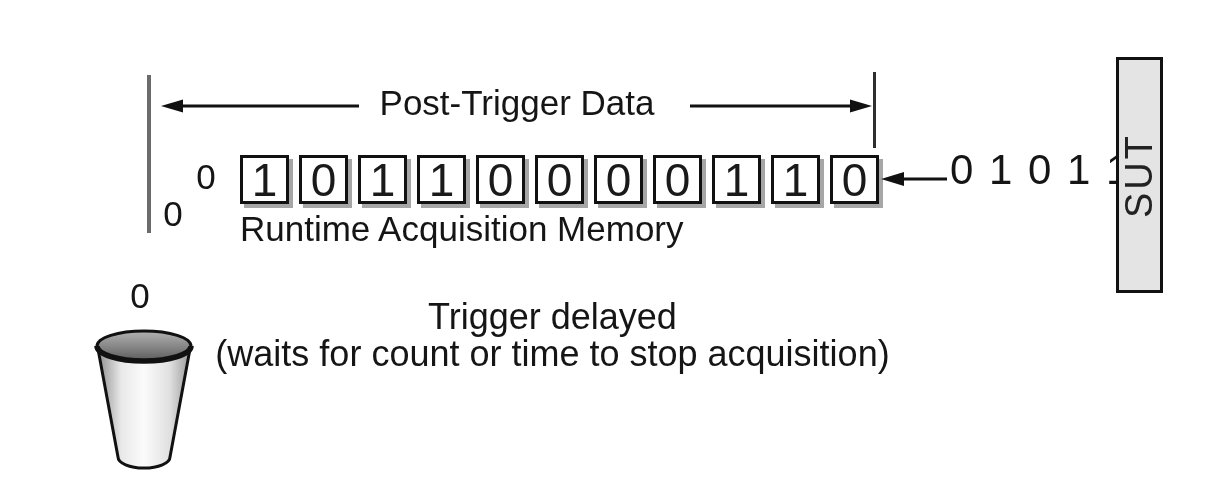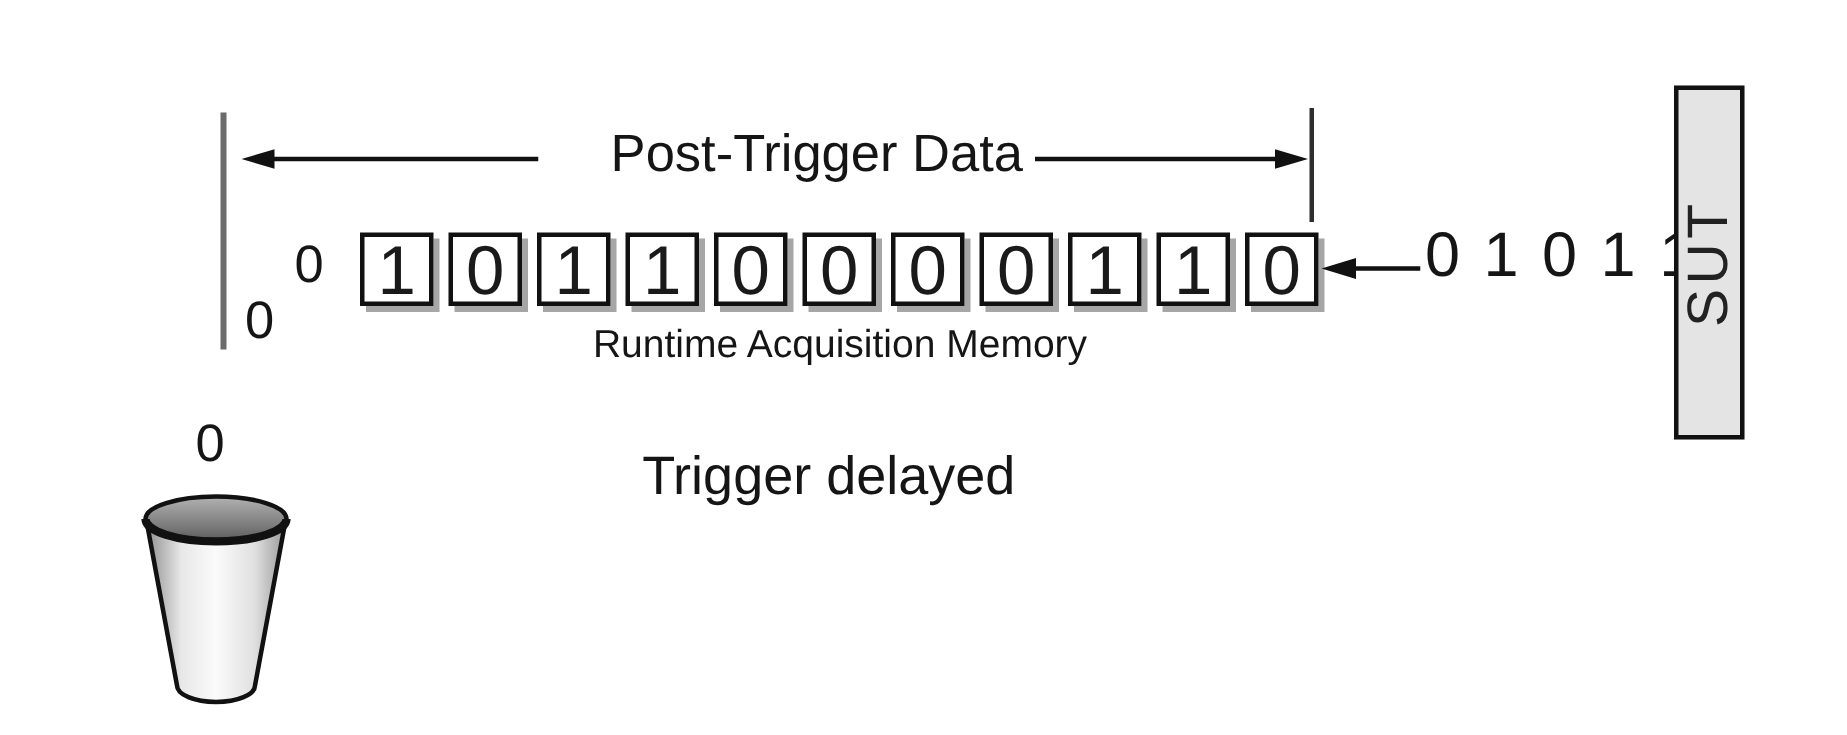--- a/index.html
+++ b/index.html
@@ -14,7 +14,7 @@
   #right-line{left:873px;top:72px;width:3px;height:76px;background:#2e2e2e;}
   
   #arrow-left-svg{left:161px;top:98px;}
-  #post-trigger-label{left:352px;top:84px;width:330px;text-align:right;font-size:35px;line-height:38px;white-space:nowrap;}
+  #post-trigger-label{left:352px;top:84px;width:330px;text-align:center;font-size:35px;line-height:38px;white-space:nowrap;}
   #arrow-right-svg{left:690px;top:98px;}
   
   #pre-bit{left:188px;top:151px;width:36px;text-align:center;font-size:35px;line-height:52px;}

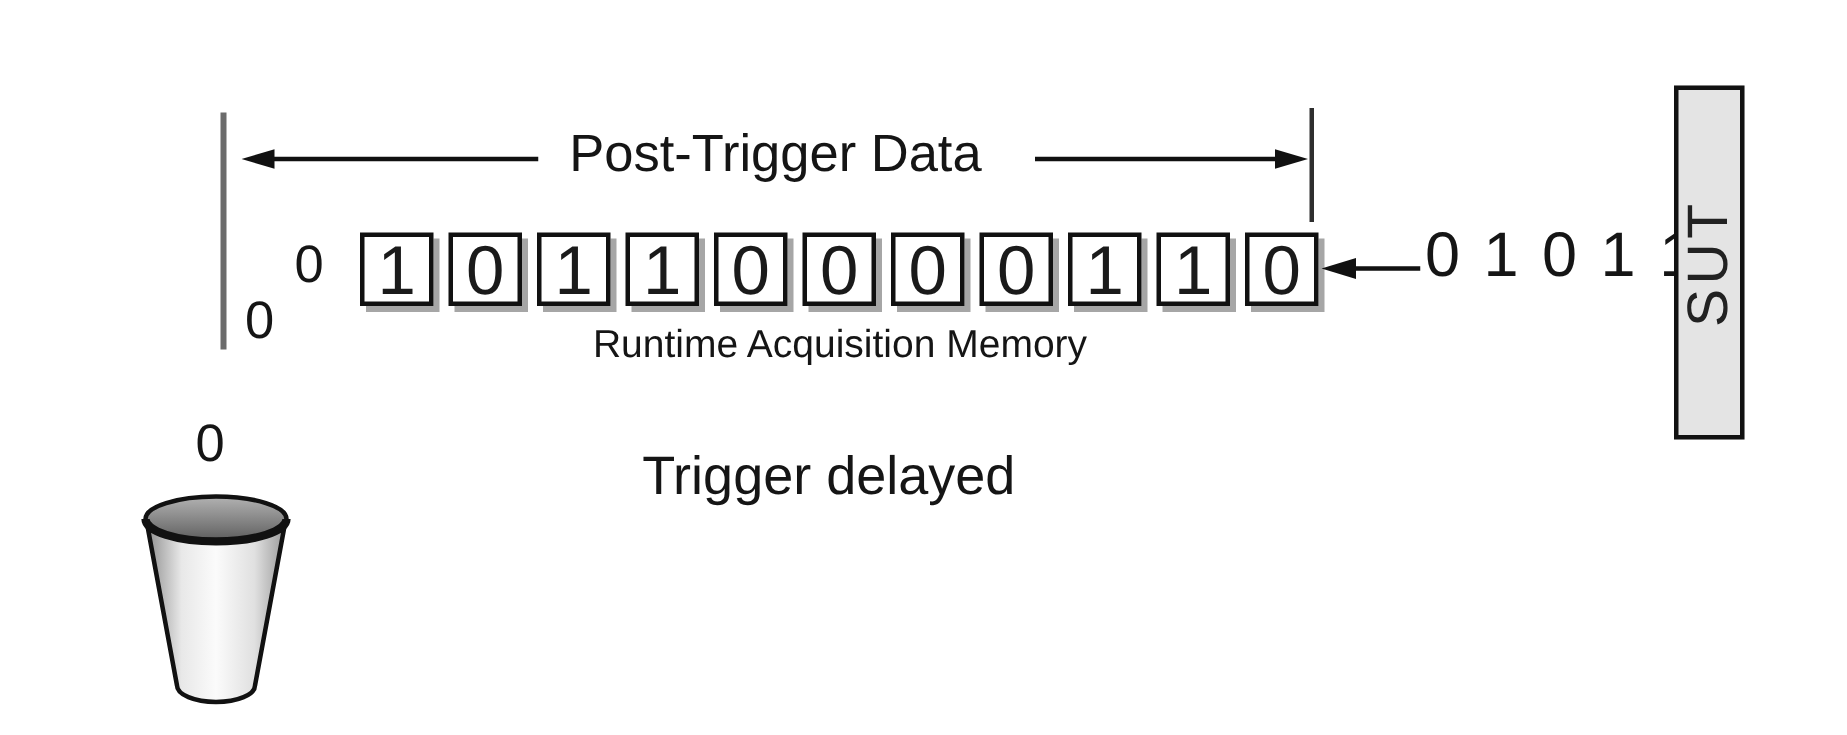--- a/index.html
+++ b/index.html
@@ -32,7 +32,7 @@
   }
   #sut-box .vtext{transform:rotate(-90deg);font-size:38px;letter-spacing:3px;white-space:nowrap;color:#222;}
   
-  #runtime-label{left:240px;top:210px;width:640px;text-align:center;font-size:26px;line-height:38px;white-space:nowrap;}
+  #runtime-label{left:240px;top:210px;width:640px;font-size:35px;line-height:38px;white-space:nowrap;}
   #trigger-zero-top{left:155px;top:196px;width:36px;text-align:center;font-size:35px;line-height:36px;}
   #trigger-label{left:70px;top:233px;width:160px;text-align:center;font-size:36px;line-height:38px;}
   #trigger-zero-bottom{left:122px;top:278px;width:36px;text-align:center;font-size:35px;line-height:36px;}

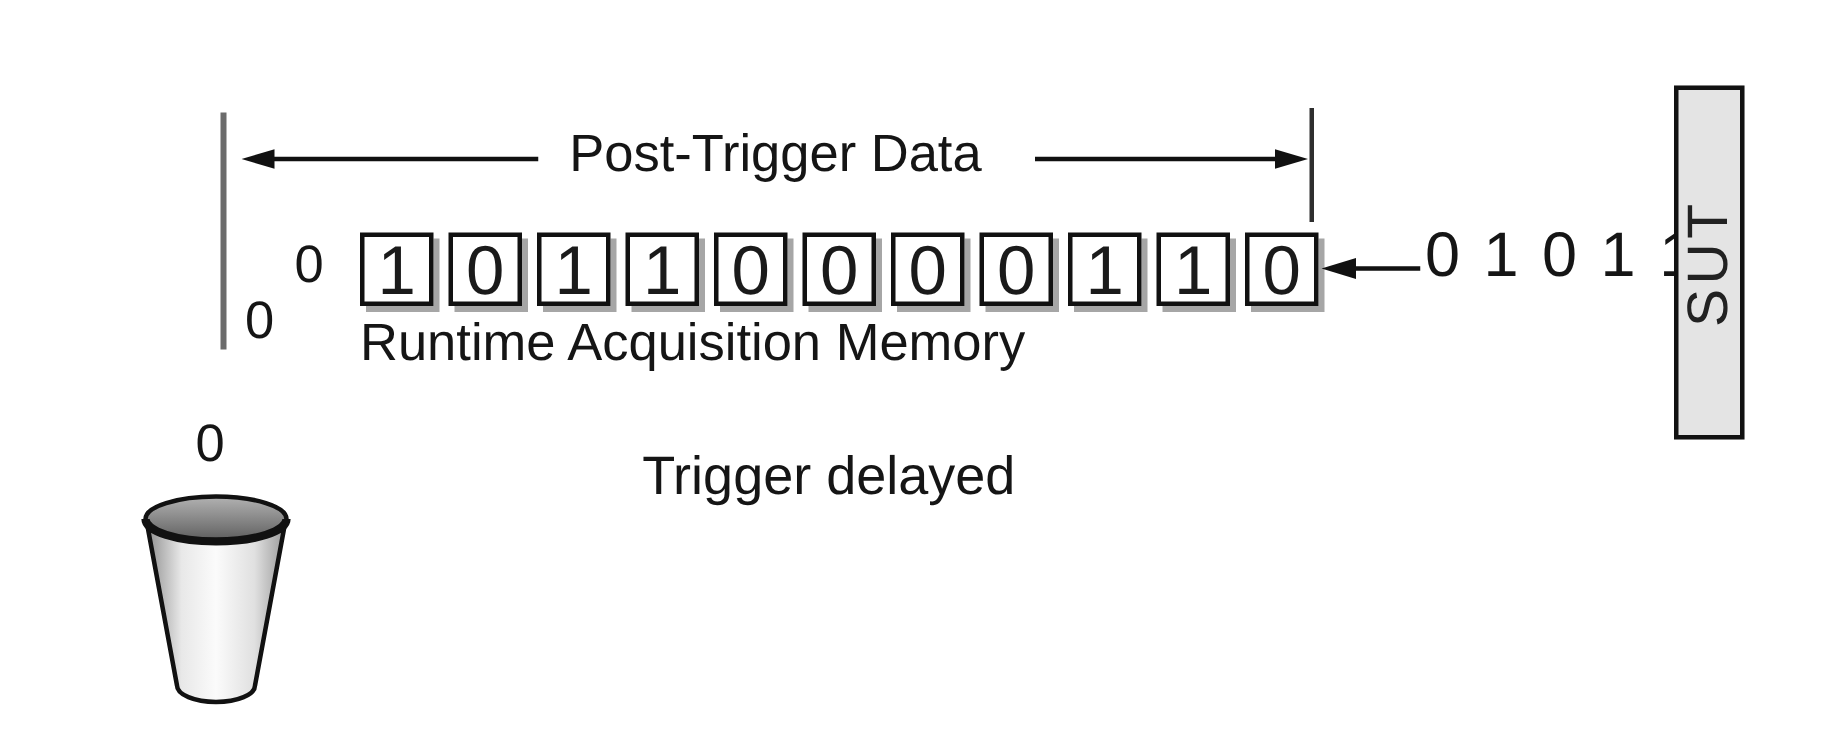--- a/index.html
+++ b/index.html
@@ -112,6 +112,7 @@
 
   <div class="abs lbl" id="caption">
     <div>Trigger delayed</div>
+    <div>(waits for count or time to stop acquisition)</div>
   </div>
 
 </div>

